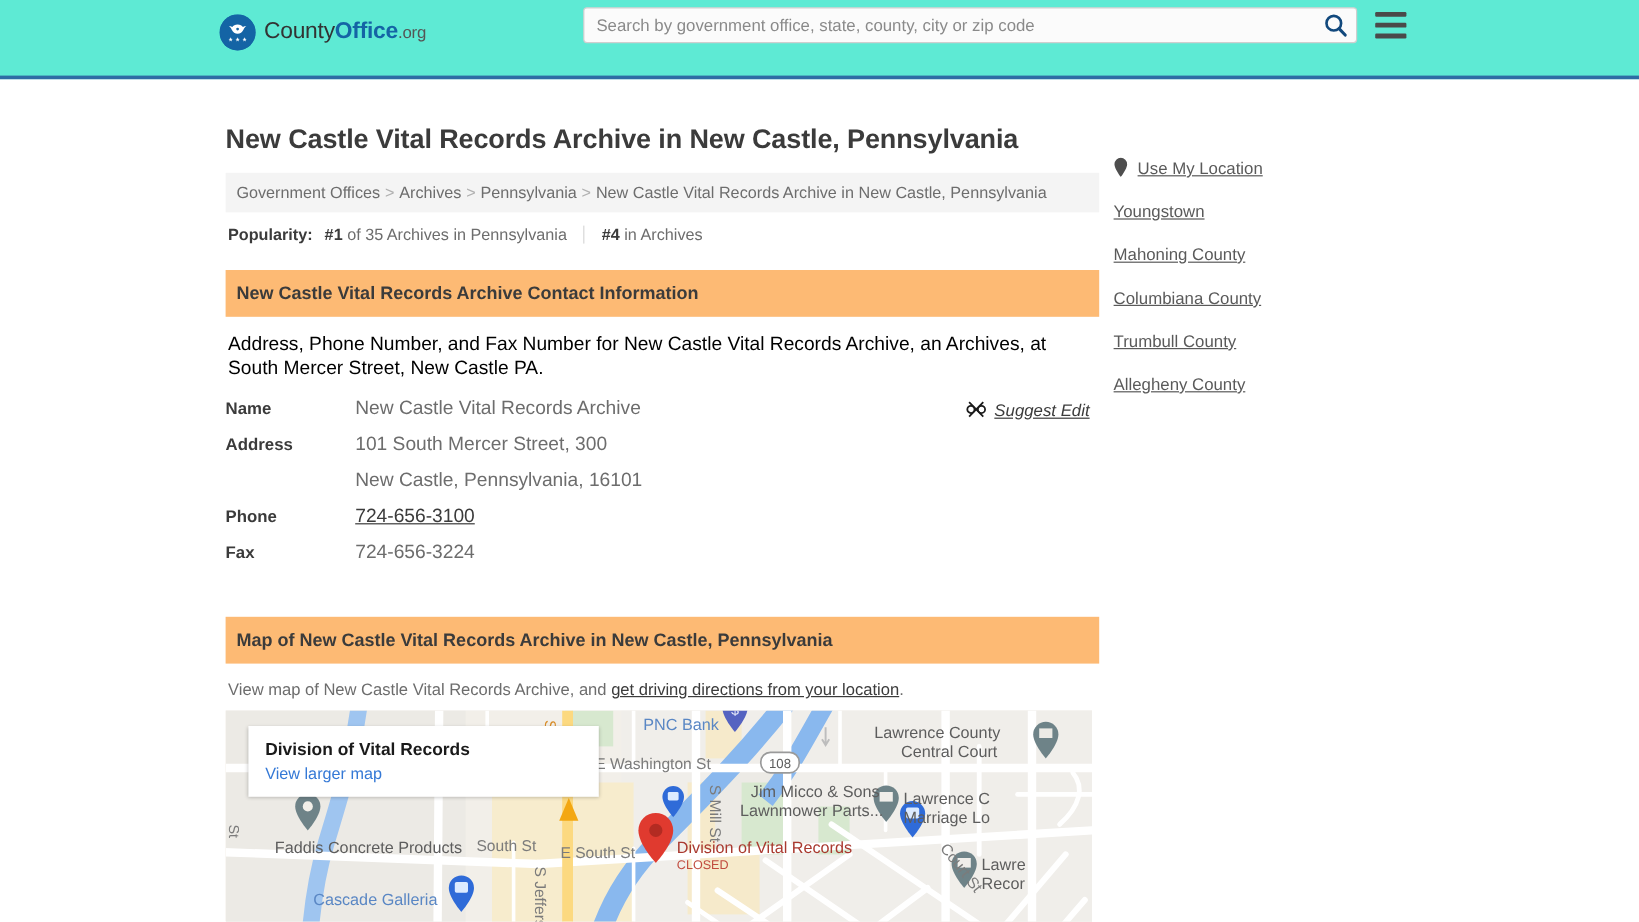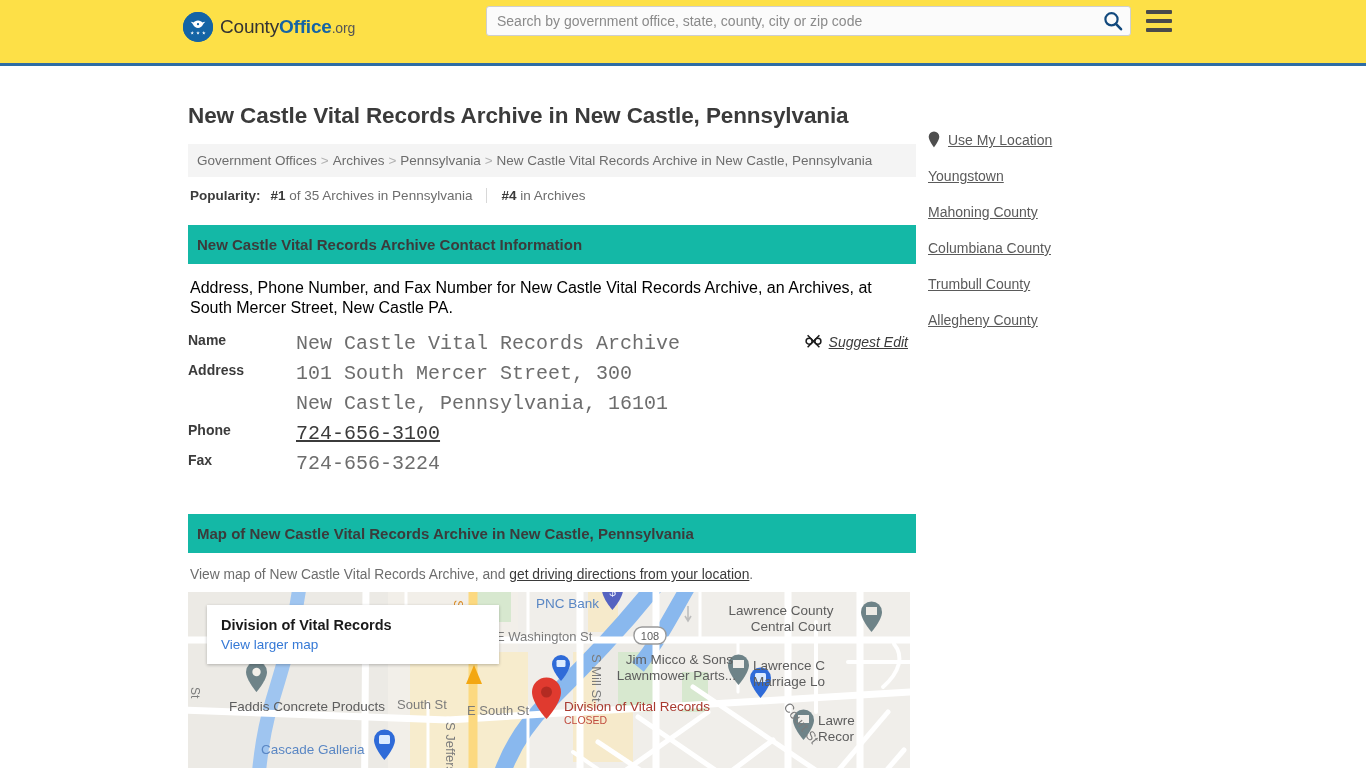--- a/index.html
+++ b/index.html
@@ -17,7 +17,7 @@
     position: relative;
     width: 1366px;
     height: 66px;
-    background: #fde047;
+    background: #5eead4;
     border-bottom: 3px solid #2e6ca4;
   }
   .header-inner {

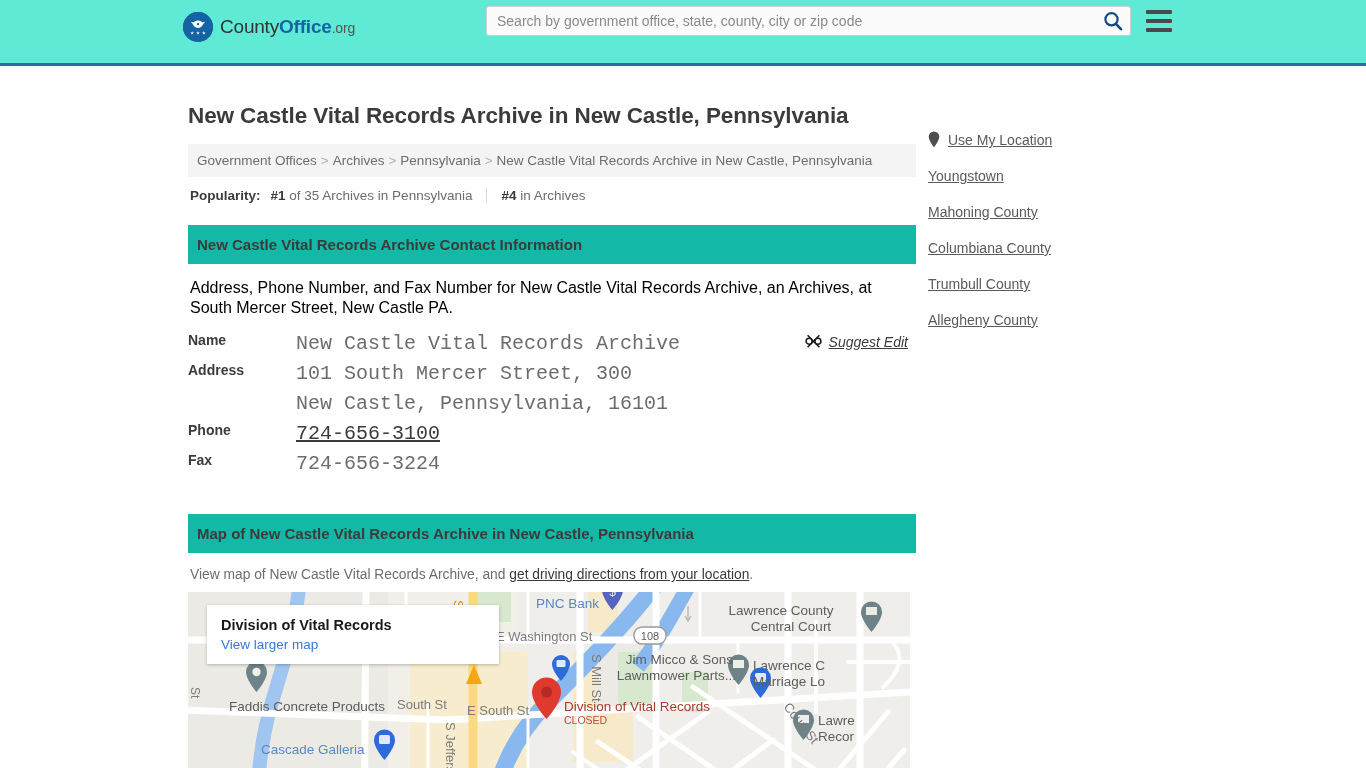--- a/index.html
+++ b/index.html
@@ -147,7 +147,7 @@
   .pop-b { padding-left: 14px; }
 
   .sec-head {
-    background: #14b8a6;
+    background: #fdba74;
     padding: 11px 9px;
     margin-top: 16px;
     font-size: 15px;

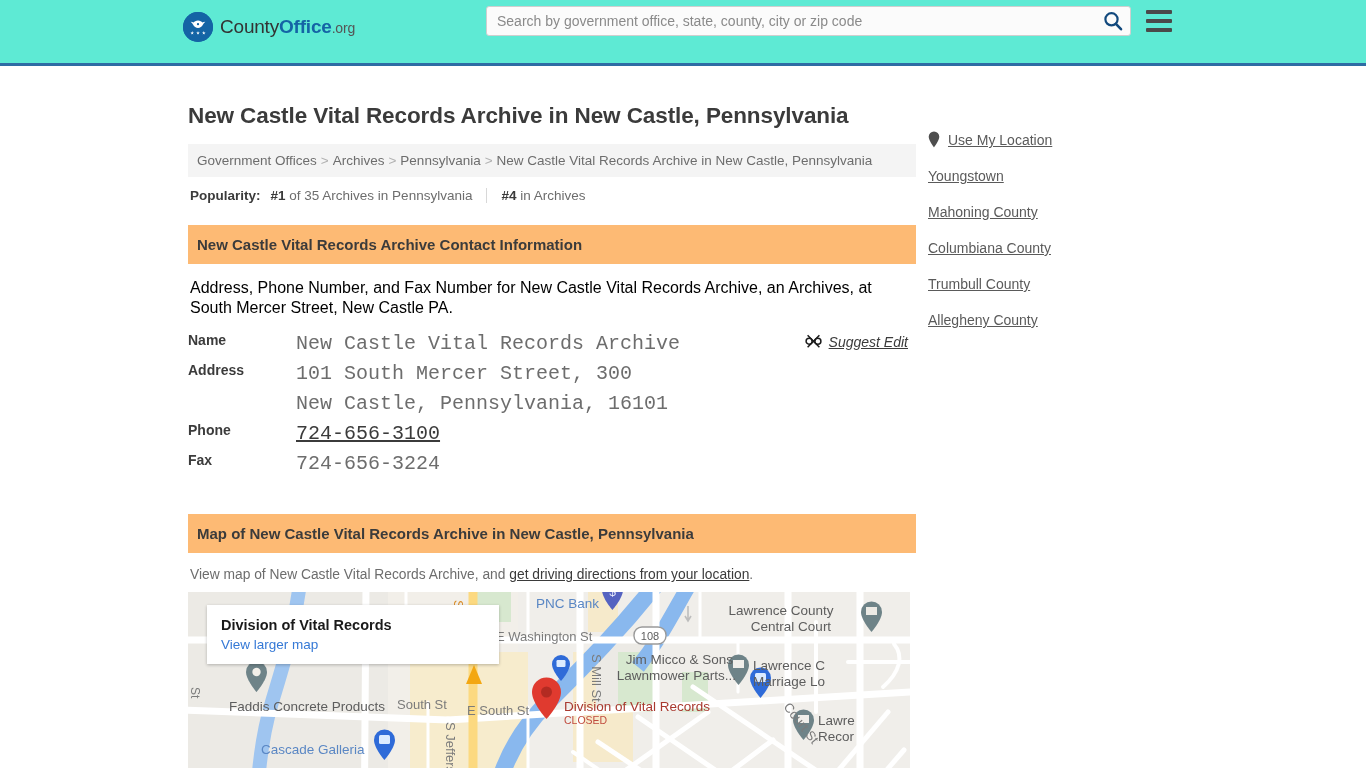--- a/index.html
+++ b/index.html
@@ -181,9 +181,8 @@
     flex: 0 0 108px;
   }
   .detail-val {
-    font-size: 20px;
+    font-size: 16px;
     color: #6d6d6d;
-    font-family: Liberation Mono, monospace;
   }
   .detail-val a {
     color: #3b3b3b;

